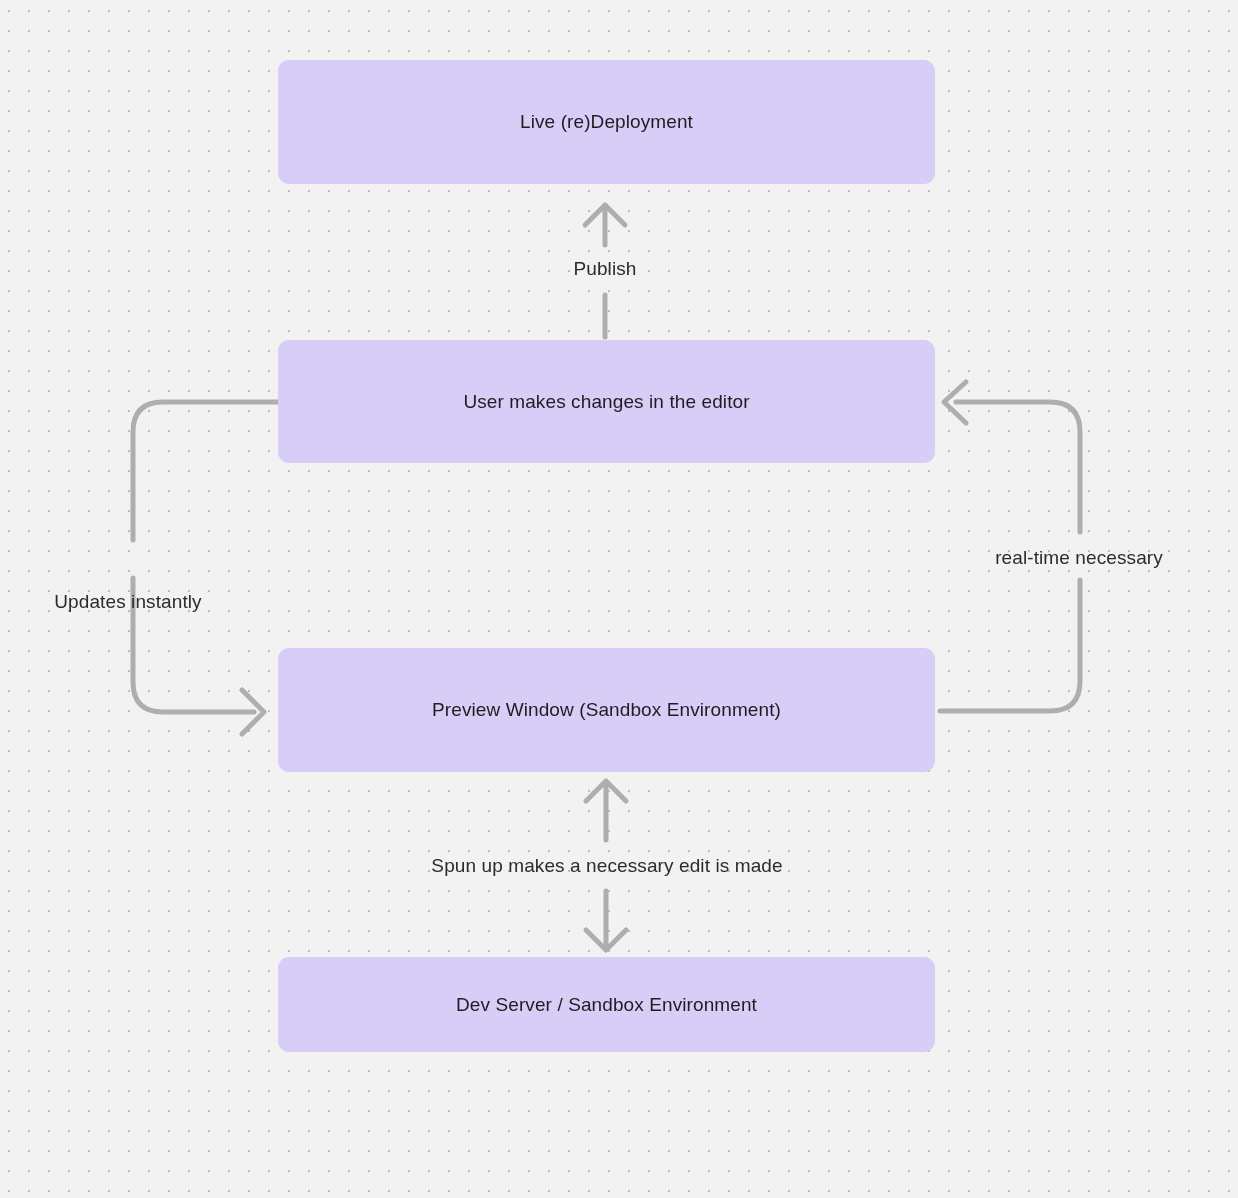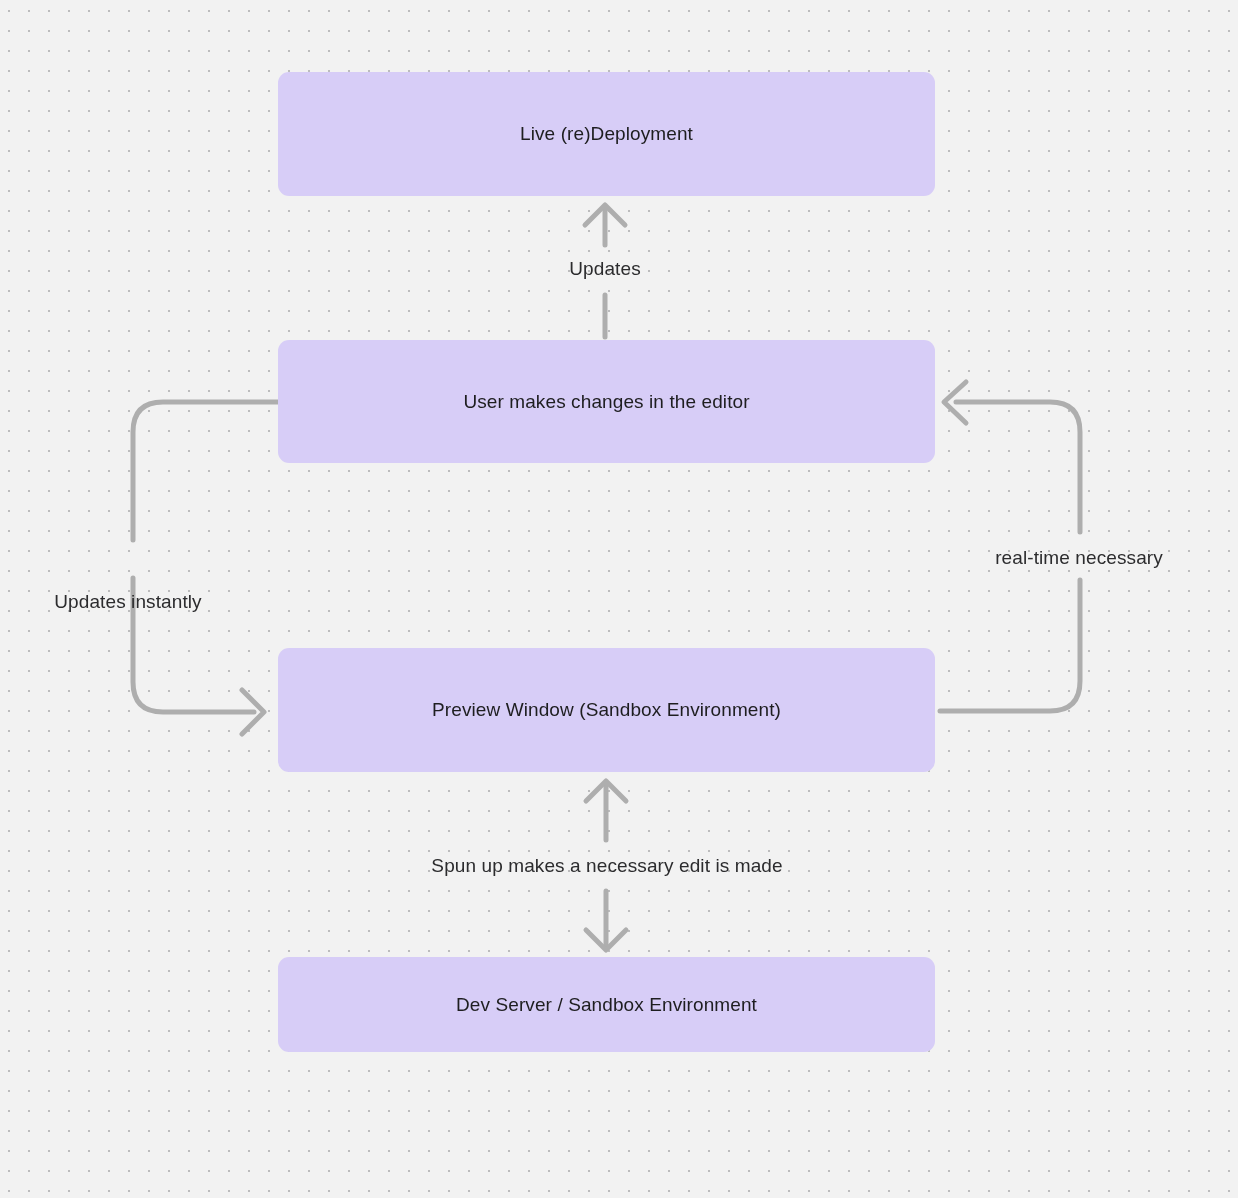--- a/index.html
+++ b/index.html
@@ -44,7 +44,7 @@
     color: #1e1e20;
     letter-spacing: 0.1px;
   }
-  .node-1 { top: 72px; }
+  .node-1 { top: 60px; }
   .node-2 { top: 340px; height: 123px; }
   .node-3 { top: 648px; }
   .node-4 { top: 957px; height: 95px; }

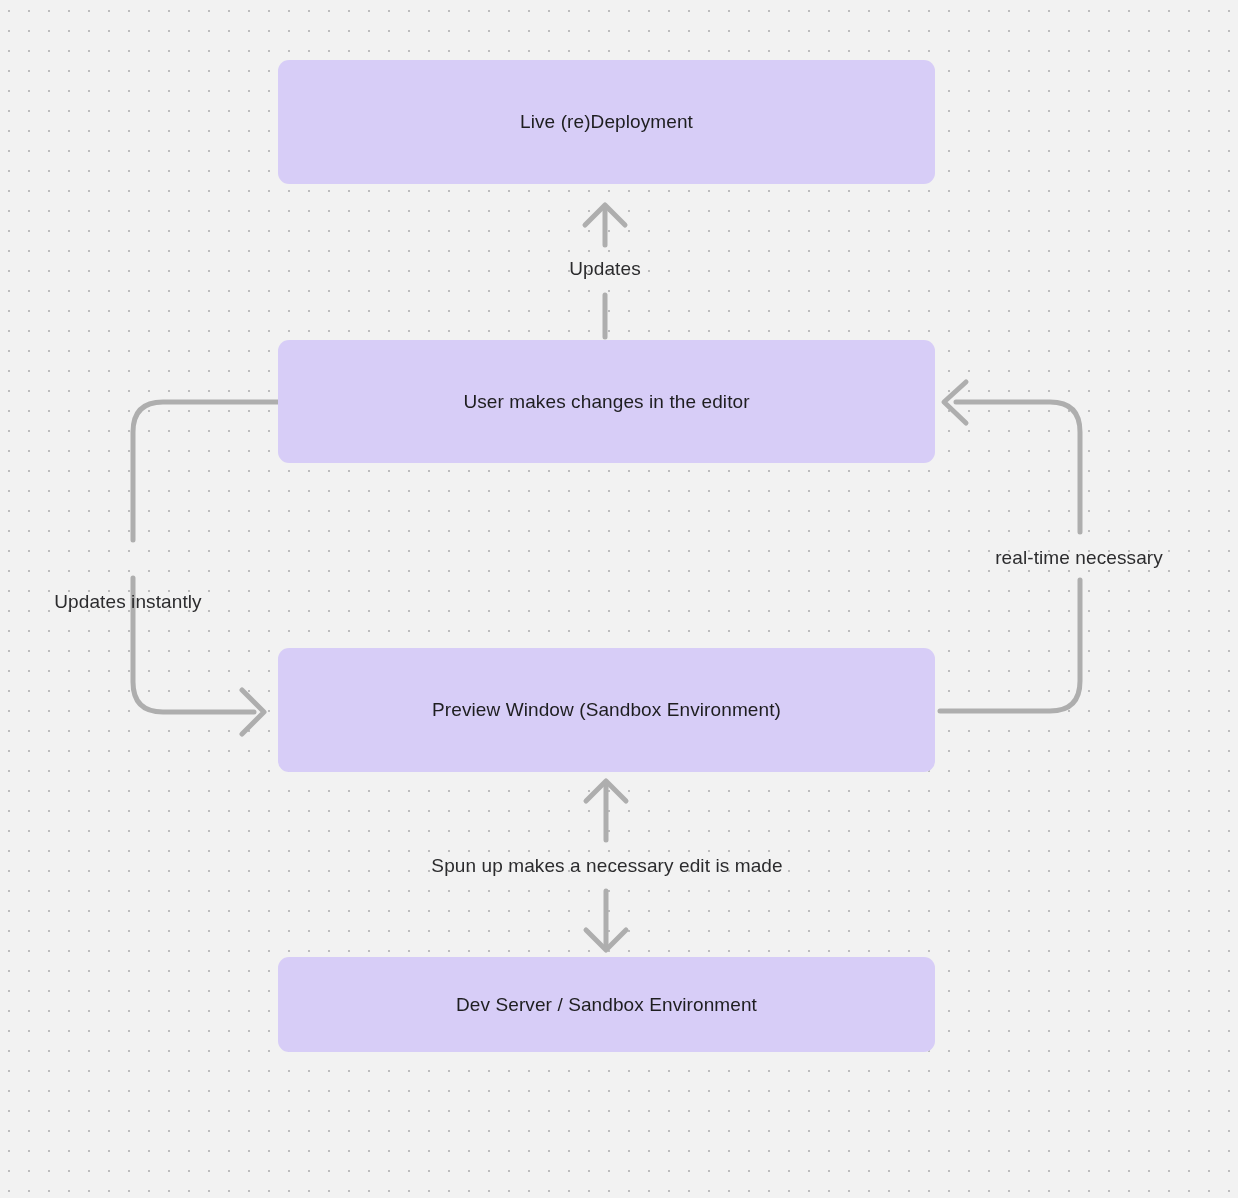--- a/index.html
+++ b/index.html
@@ -102,7 +102,7 @@
     <span>Dev Server / Sandbox Environment</span>
   </div>
 
-  <div class="edge-label label-publish">Updates</div>
+  <div class="edge-label label-publish">Publish</div>
   <div class="edge-label label-updates">Updates instantly</div>
   <div class="edge-label label-realtime">real-time necessary</div>
   <div class="edge-label label-spunup">Spun up makes a necessary edit is made</div>

